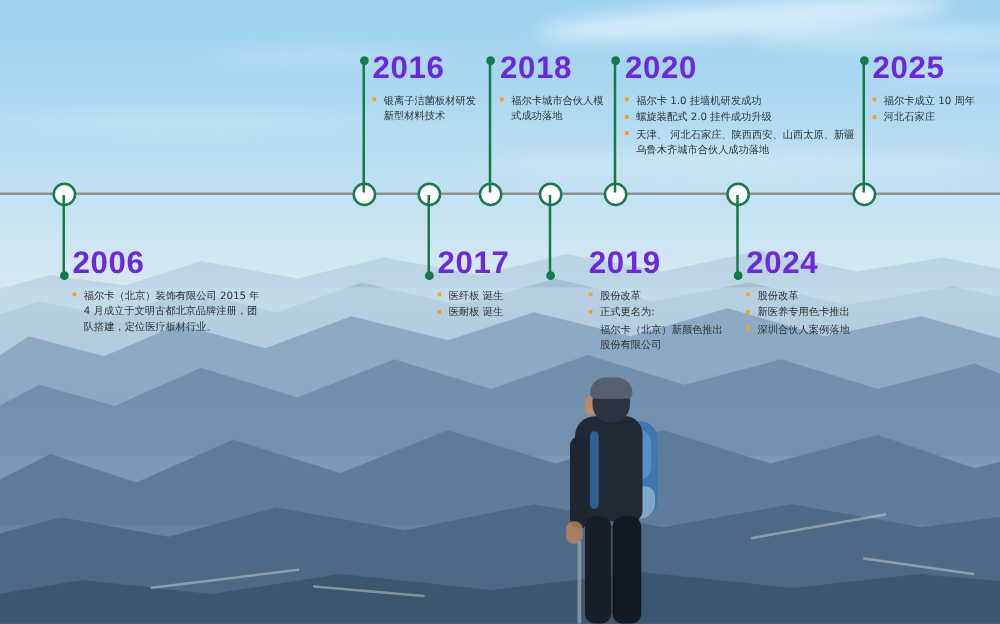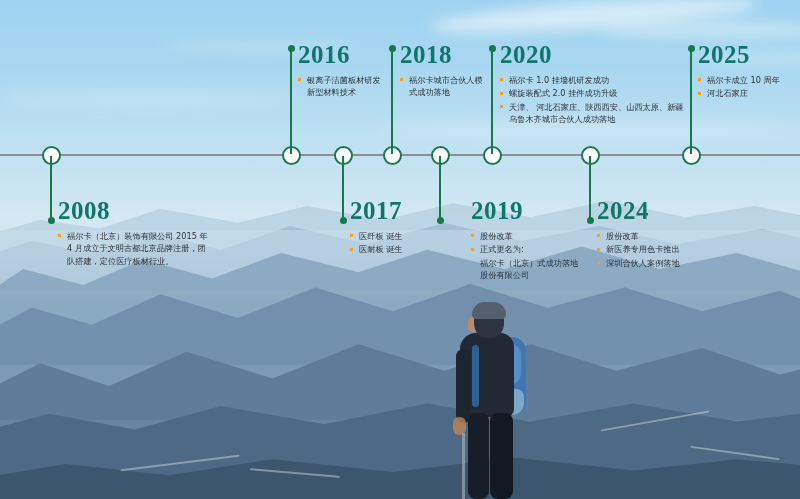--- a/index.html
+++ b/index.html
@@ -92,9 +92,9 @@
 
   .entry { position:absolute; }
   .year {
-    font-size:25px; font-weight:700; color:#0f766e;
+    font-size:25px; font-weight:700; color:#6d28d9;
     letter-spacing:.5px; line-height:1; white-space:nowrap;
-    font-family:Liberation Serif, serif;
+    font-family:Liberation Sans, sans-serif;
   }
   .bullets { margin-top:7px; }
   .bullet {

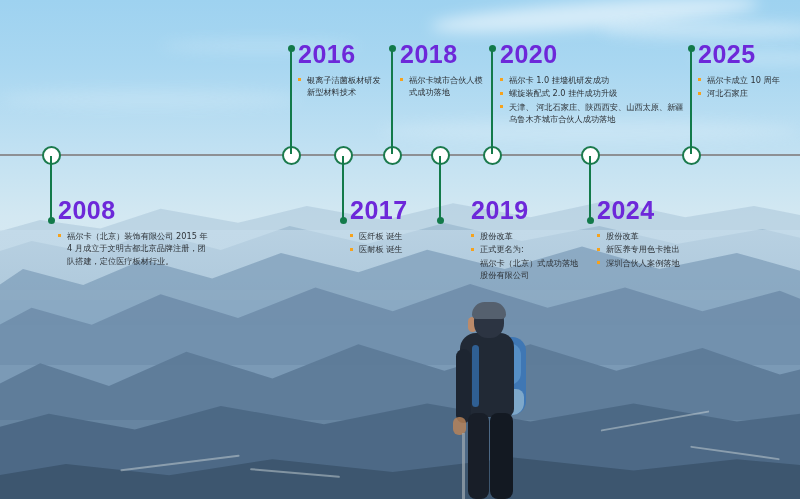--- a/index.html
+++ b/index.html
@@ -159,7 +159,7 @@
       <div class="stem down" style="left: 51px; height: 62px;"></div>
       <div class="tip" style="left: 51px; top: 217px;"></div>
       <div class="entry" style="left: 58px; top: 198px;">
-        <div class="year">2008</div>
+        <div class="year">2006</div>
         <div class="bullets">
           <div class="bullet">福尔卡（北京）装饰有限公司 2015 年
 4 月成立于文明古都北京品牌注册，团

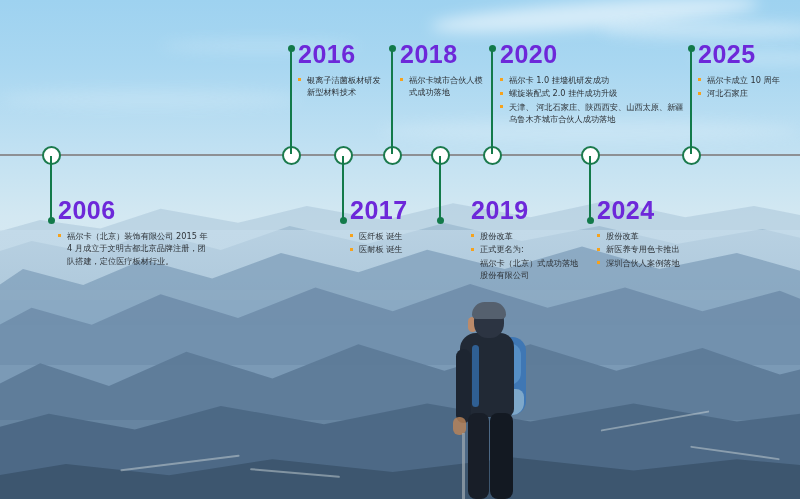--- a/index.html
+++ b/index.html
@@ -204,7 +204,7 @@
         <div class="bullets">
           <div class="bullet">股份改革</div>
           <div class="bullet">正式更名为:</div>
-          <div class="bullet nodot">福尔卡（北京）式成功落地
+          <div class="bullet nodot">福尔卡（北京）新颜色推出
 股份有限公司</div>
         </div>
       </div>

